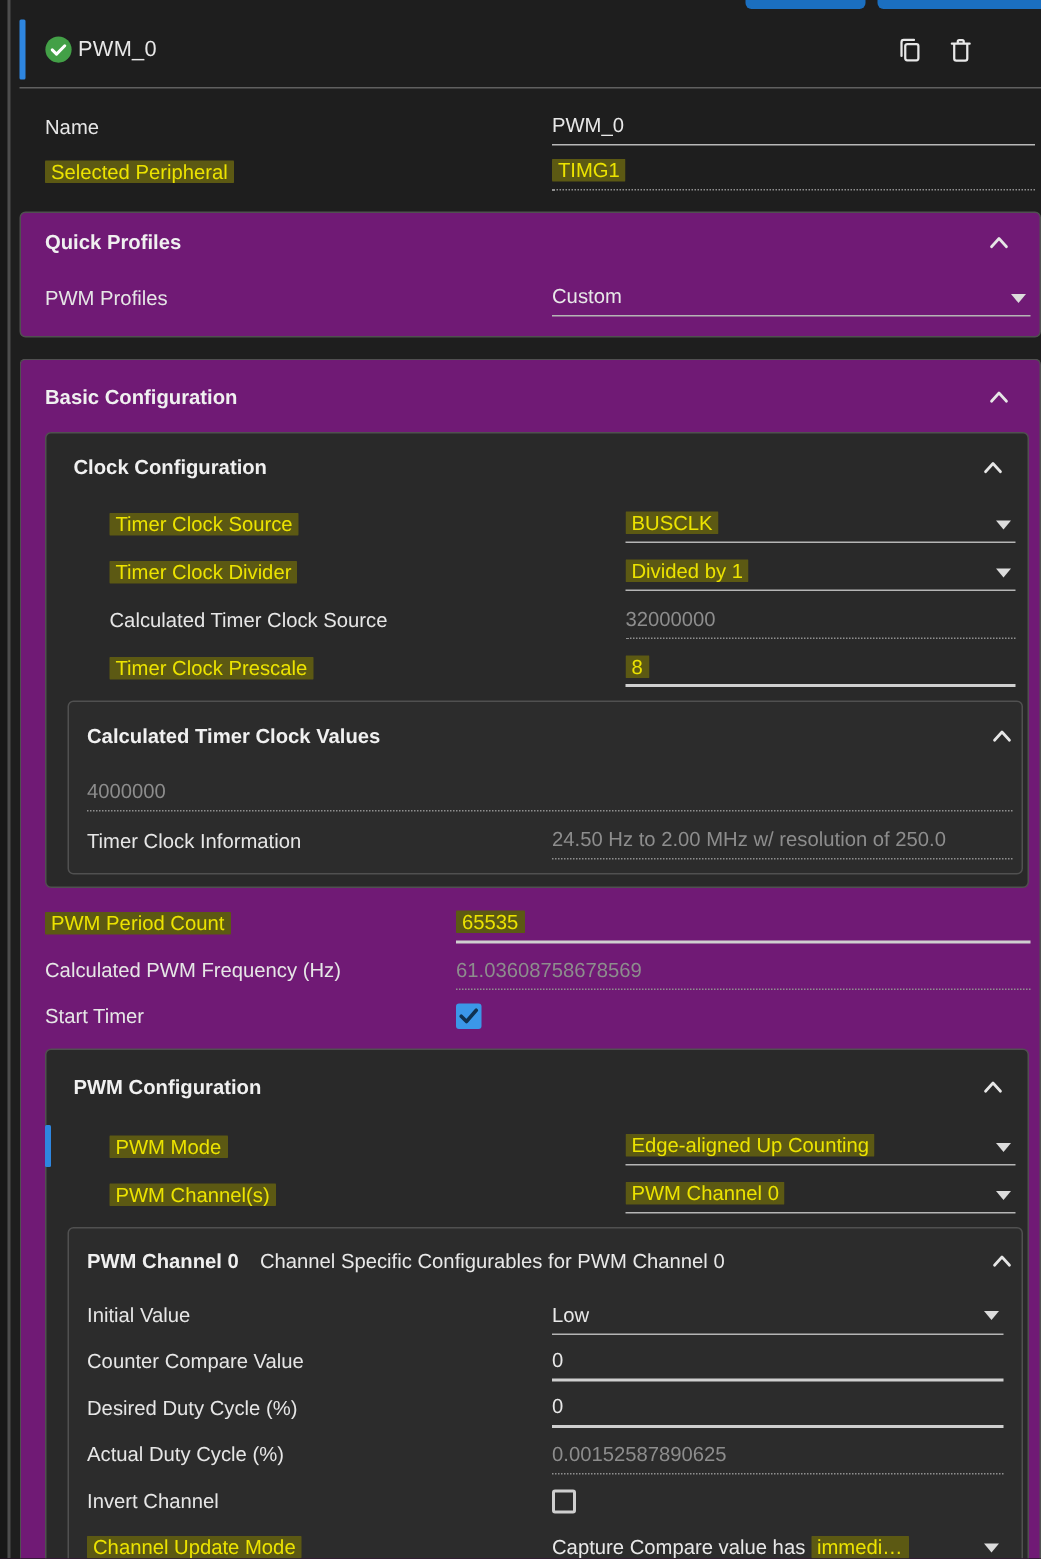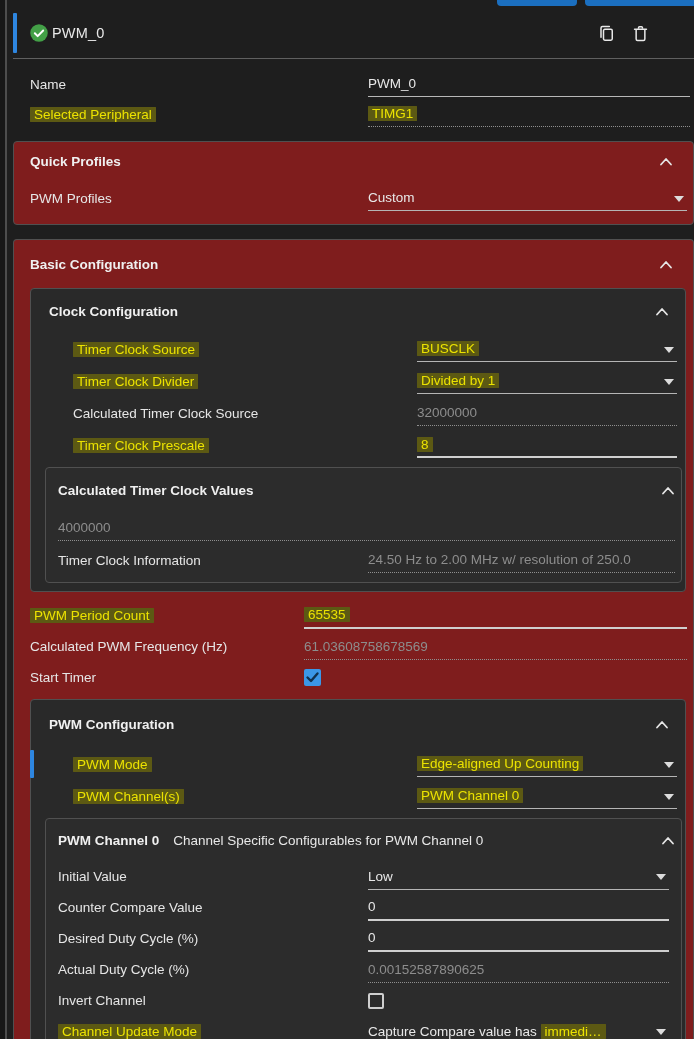--- a/index.html
+++ b/index.html
@@ -52,7 +52,7 @@
   .card-title { display:flex; align-items:center; font-weight:700; color:#f0f0f0; }
   .chev { margin-left:auto; cursor:pointer; display:block; flex:none; }
 
-  .c1 { background:#7f1d1d; margin-top:12px; }
+  .c1 { background:#701a75; margin-top:12px; }
   .c1 > .card-title { height:38px; padding:0 20px 0 16px; }
   .c1row .row { height:36px; padding-left:16px; padding-right:6px; }
   .c1row .lbl { width:338px; }

